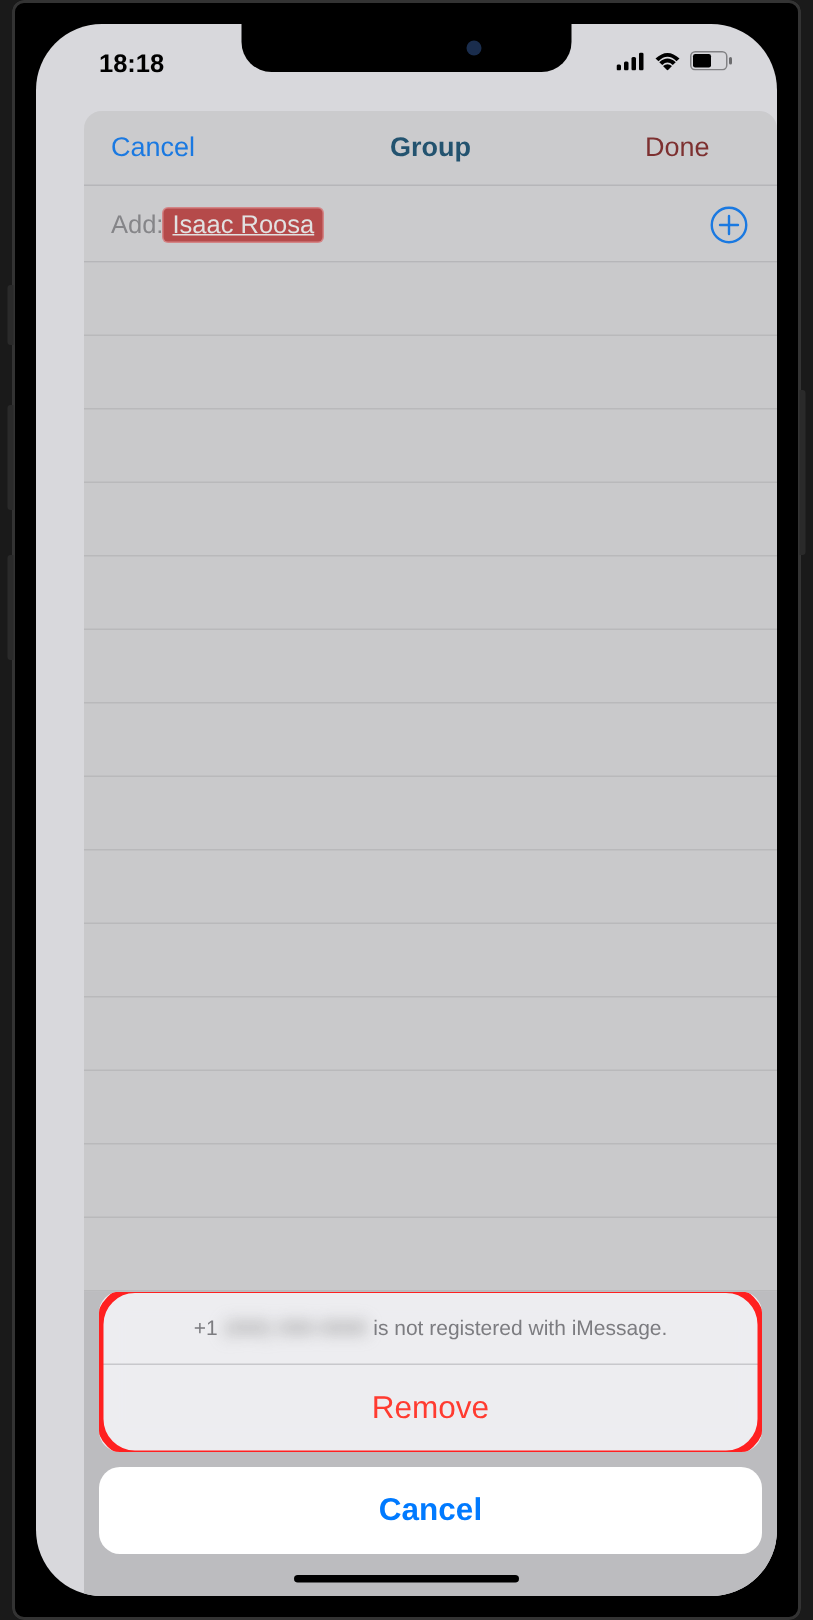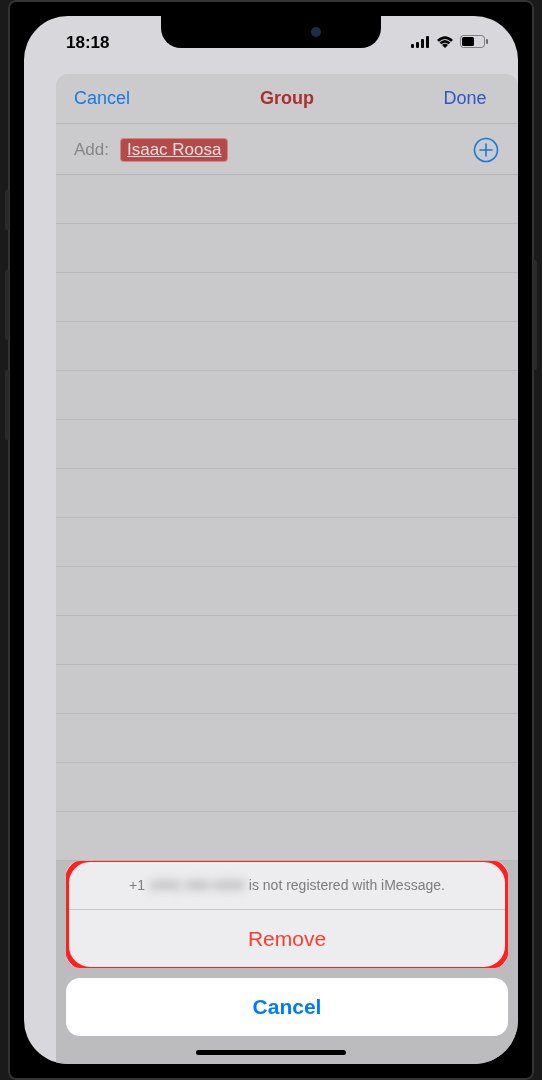--- a/index.html
+++ b/index.html
@@ -145,7 +145,7 @@
     .nav-title {
       font-size: 18px;
       font-weight: 600;
-      color: #b91c1c;
+      color: #0c4a6e;
     }
     .add-row {
       display: flex;

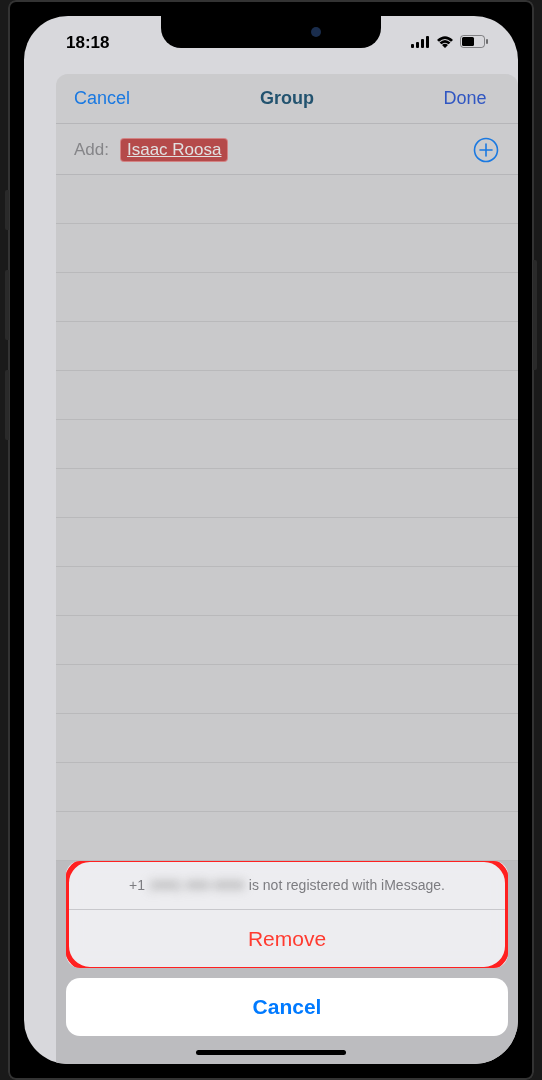--- a/index.html
+++ b/index.html
@@ -139,8 +139,8 @@
       min-width: 70px;
     }
     .nav-btn.done {
-      text-align: center;
-      color: #1d4ed8;
+      text-align: left;
+      color: #7f1d1d;
     }
     .nav-title {
       font-size: 18px;

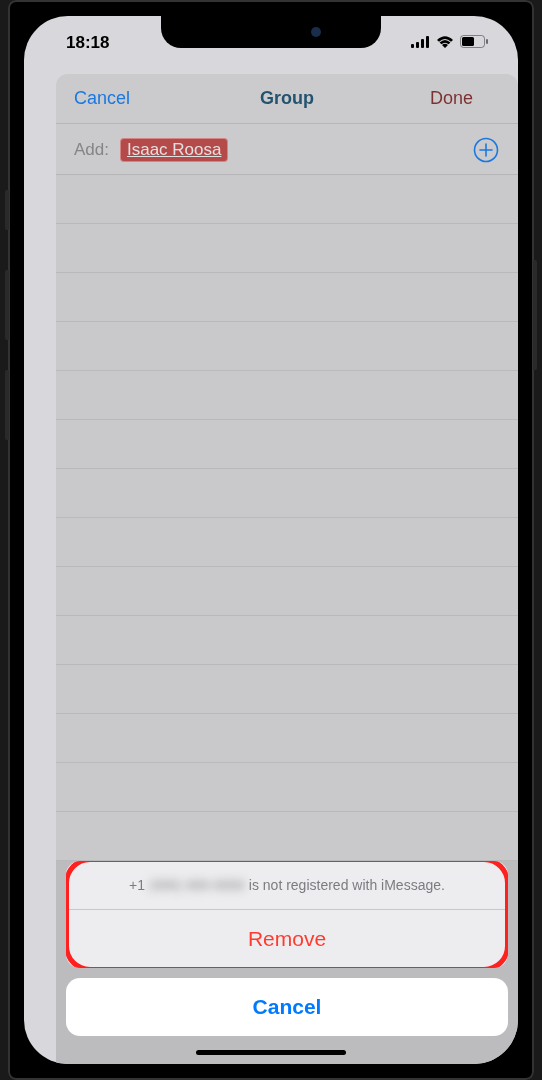--- a/index.html
+++ b/index.html
@@ -152,7 +152,7 @@
       align-items: center;
       padding: 12px 18px 10px;
       background: #e3e3e6;
-      gap: 12px;
+      gap: 0;
       border-bottom: 0.5px solid #c8c8cc;
     }
     .add-label {

